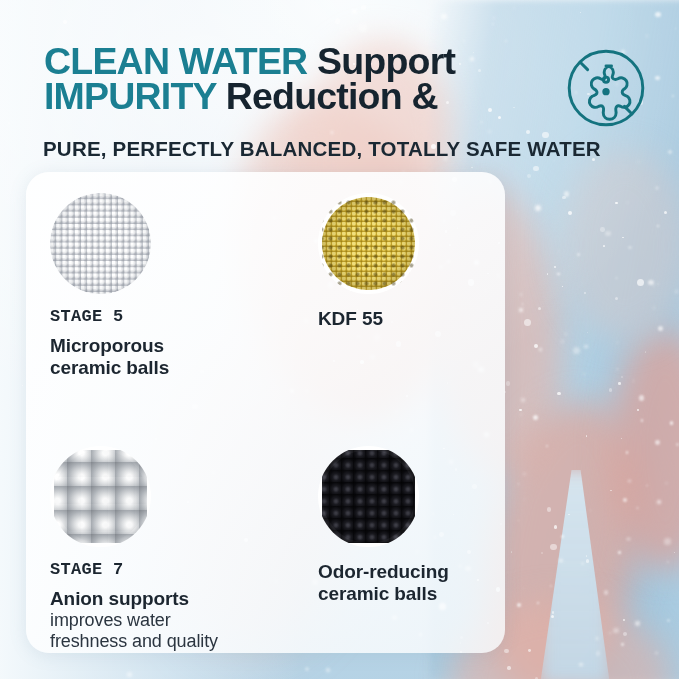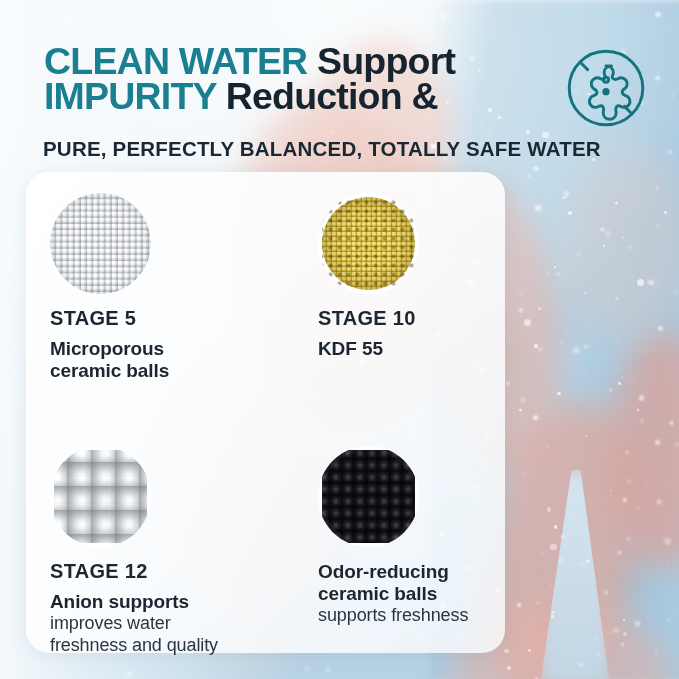--- a/index.html
+++ b/index.html
@@ -167,8 +167,8 @@
 
   .txt { margin-top:14px; }
   .stage {
-    font-size:20px; font-weight:bold; letter-spacing:.3px;
-    color:#1c2630; line-height:1.05;
+    font-size:17px; font-weight:bold; letter-spacing:.3px;
+    color:#1c2630; line-height:1.05;font-family:Liberation Mono, monospace;
   }
   .name {
     margin-top:9px;

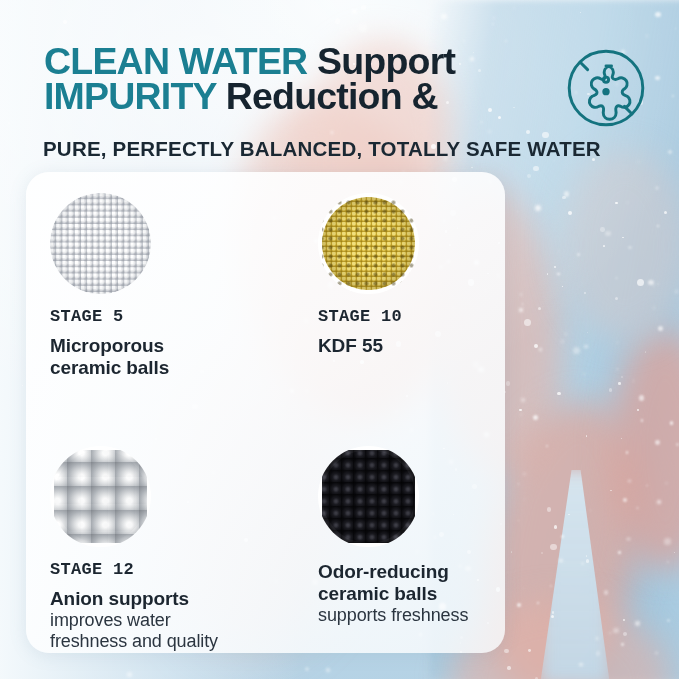--- a/index.html
+++ b/index.html
@@ -540,7 +540,6 @@
         <div class="inner m-gold"></div>
       </div>
       <div class="txt">
-        <div class="stage">STAGE 10</div>
         <div class="name">KDF 55</div>
       </div>
     </div>

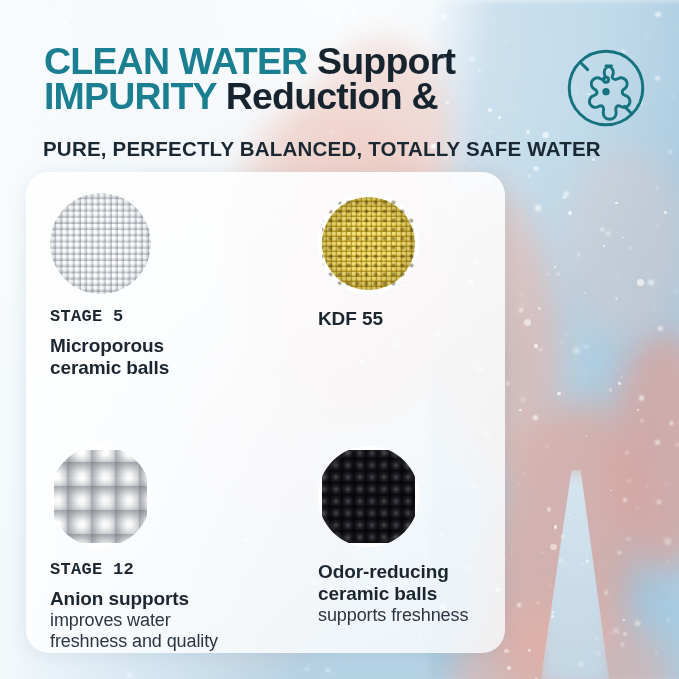--- a/index.html
+++ b/index.html
@@ -549,7 +549,7 @@
         <div class="inner m-white"></div>
       </div>
       <div class="txt">
-        <div class="stage">STAGE 12</div>
+        <div class="stage">STAGE 7</div>
         <div class="name">Anion supports</div>
         <div class="desc">improves water<br>freshness and quality</div>
       </div>

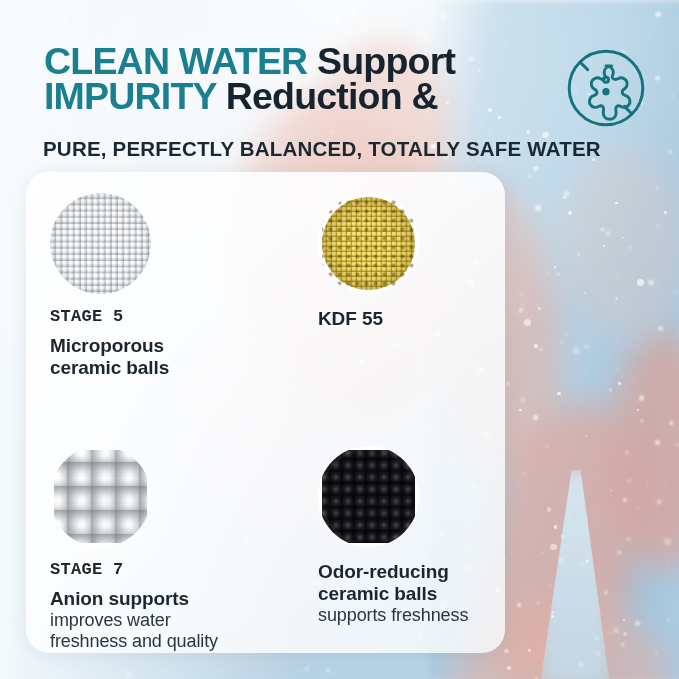--- a/index.html
+++ b/index.html
@@ -561,7 +561,6 @@
       </div>
       <div class="txt">
         <div class="name">Odor-reducing<br>ceramic balls</div>
-        <div class="desc">supports freshness</div>
       </div>
     </div>
 

